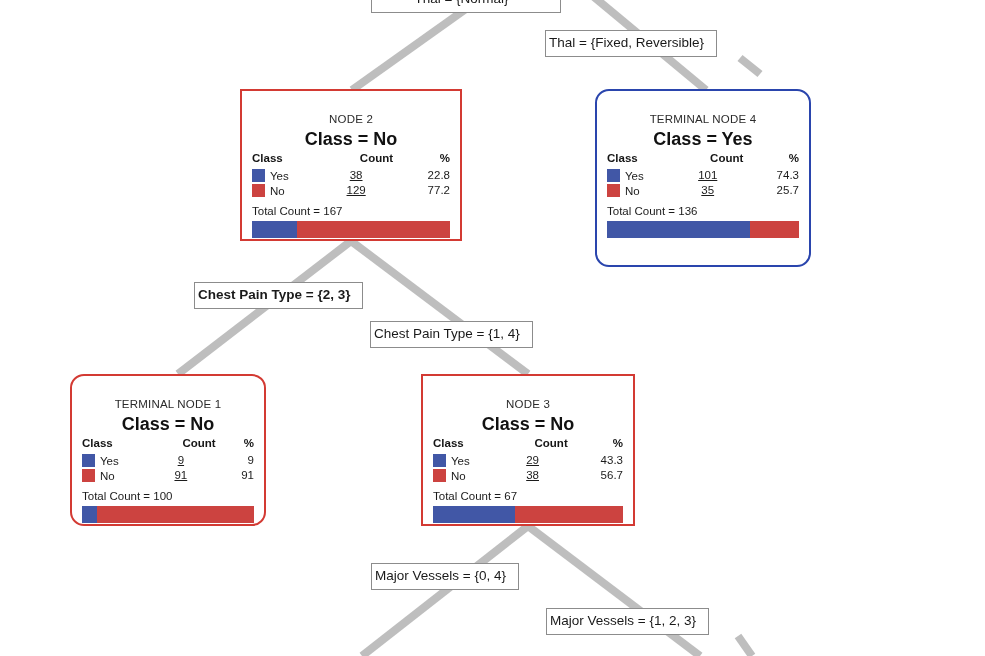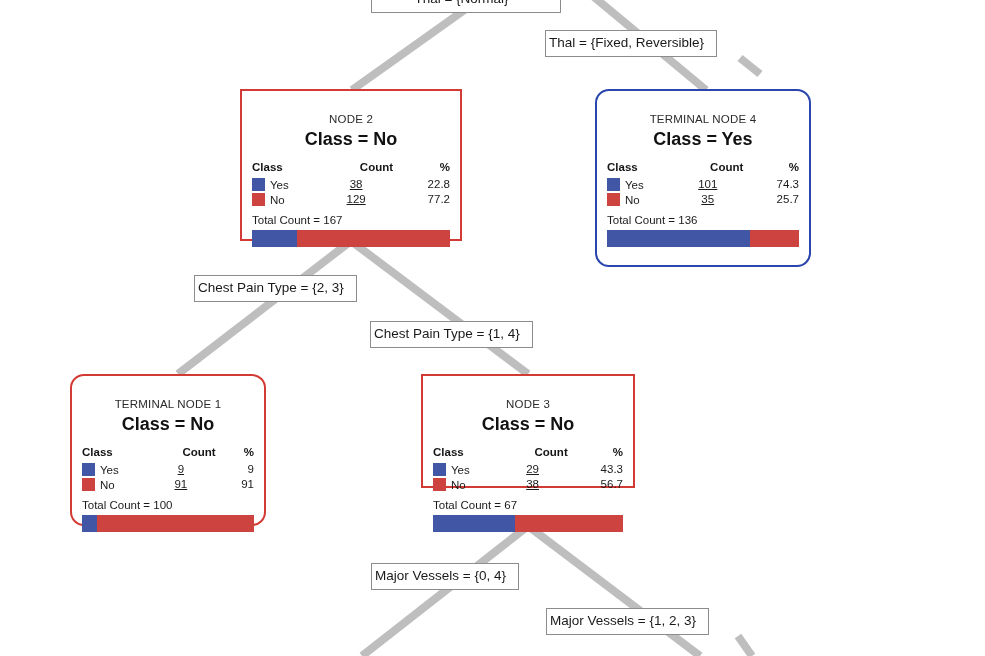--- a/index.html
+++ b/index.html
@@ -58,7 +58,6 @@
   .tbl {
     width: 100%;
     border-collapse: collapse;
-    margin-top: 9px;
     font-size: 11.5px;
   }
   .tbl th {

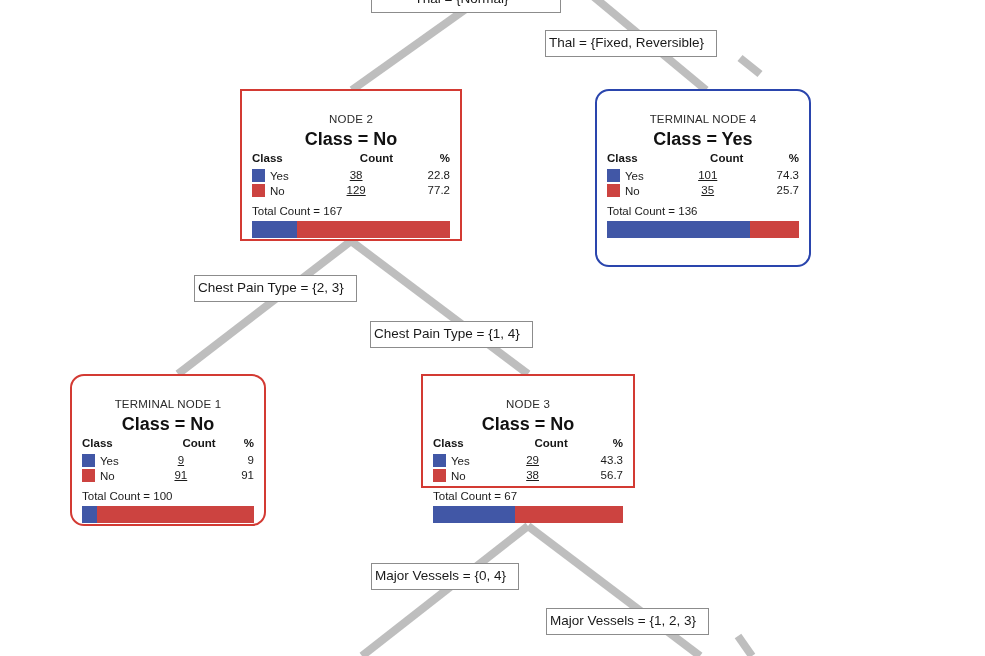--- a/index.html
+++ b/index.html
@@ -144,7 +144,7 @@
 
   <div class="elabel" style="left:545px; top:30px;">Thal = {Fixed, Reversible}</div>
 
-  <div class="elabel" style="left:194px; top:275px;">Chest Pain Type = {2, 3}</div>
+  <div class="elabel" style="left:194px; top:282px;font-weight:bold;">Chest Pain Type = {2, 3}</div>
 
   <div class="elabel" style="left:370px; top:321px;">Chest Pain Type = {1, 4}</div>
 

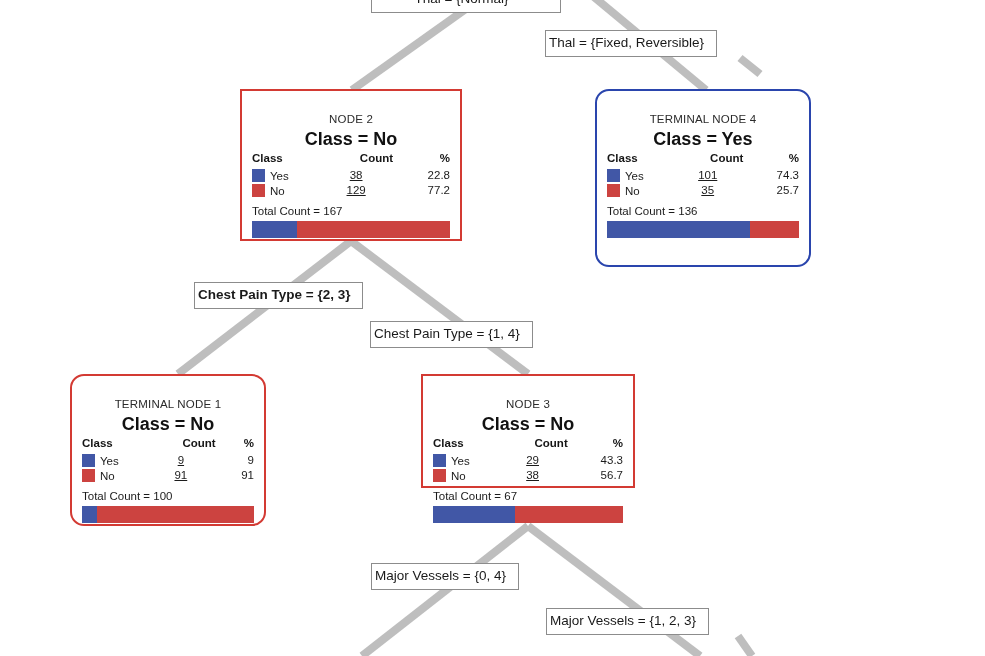--- a/index.html
+++ b/index.html
@@ -245,7 +245,7 @@
     </div>
   </div>
 
-  <div class="node sq" style="left:421px; top:374px; width:214px; height:114px;">
+  <div class="node sq" style="left:421px; top:374px; width:214px; height:152px;">
     <div class="node-title">NODE 3</div>
     <div class="node-class">Class = No</div>
     <table class="tbl">

